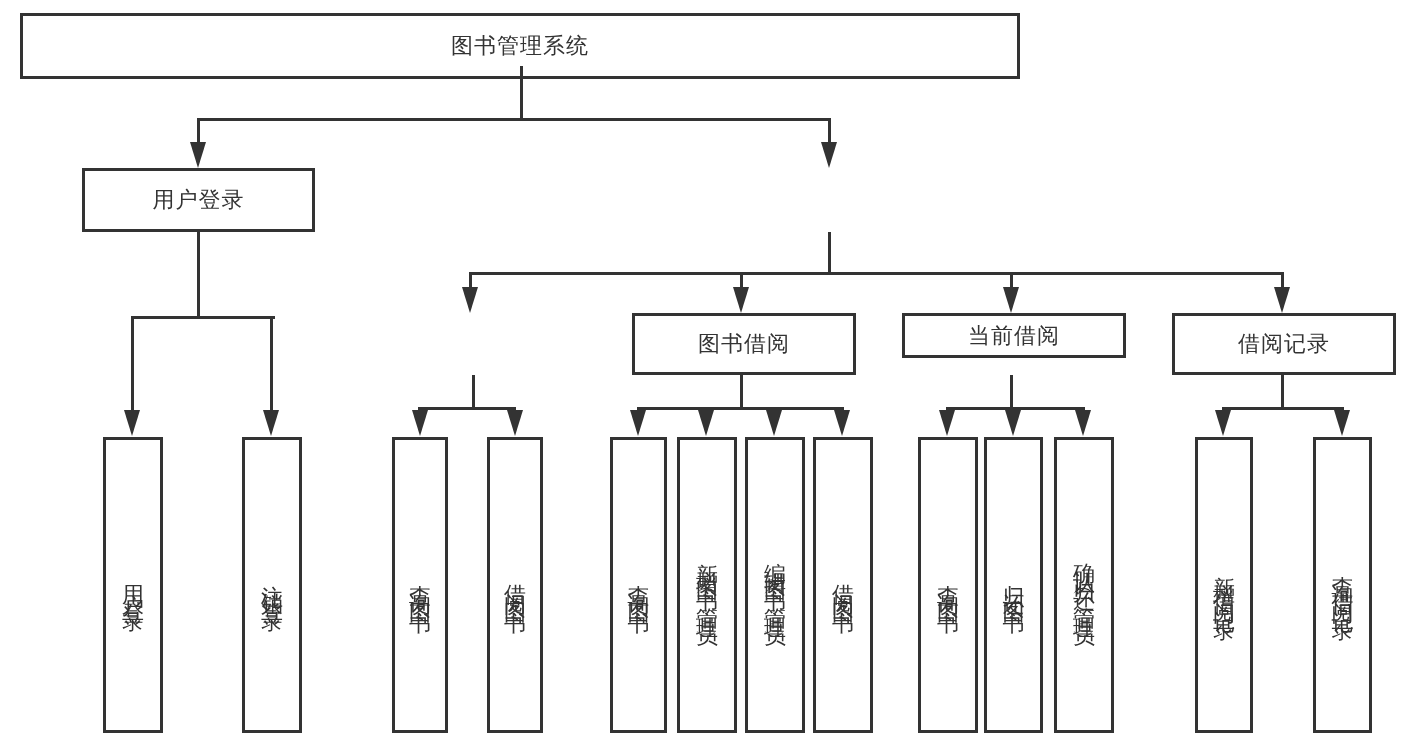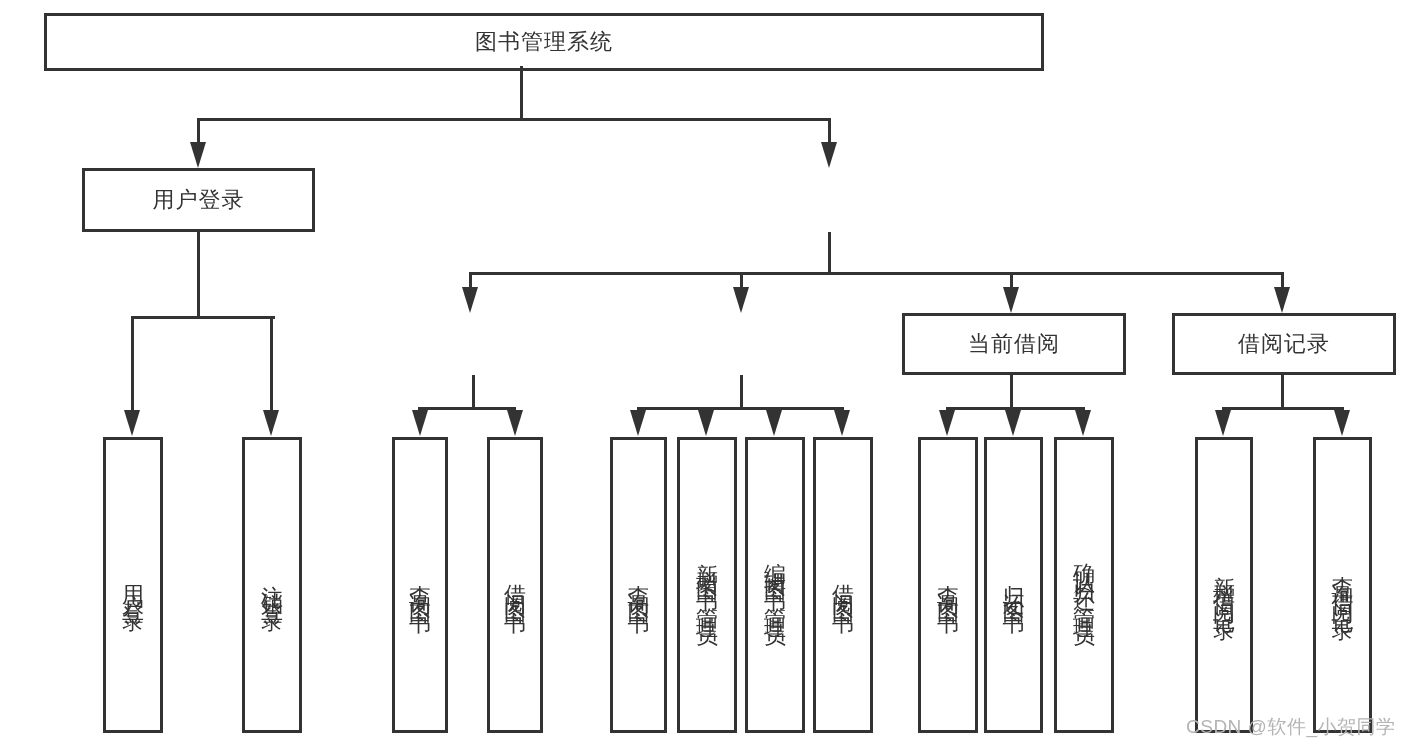--- a/index.html
+++ b/index.html
@@ -65,7 +65,7 @@
 
 <div class="stage">
 
-  <div class="box" style="left:20px;top:13px;width:1000px;height:58px;margin-left:24px;">
+  <div class="box" style="left:20px;top:13px;width:1000px;height:66px;">
     <span>图书管理系统</span>
   </div>
 

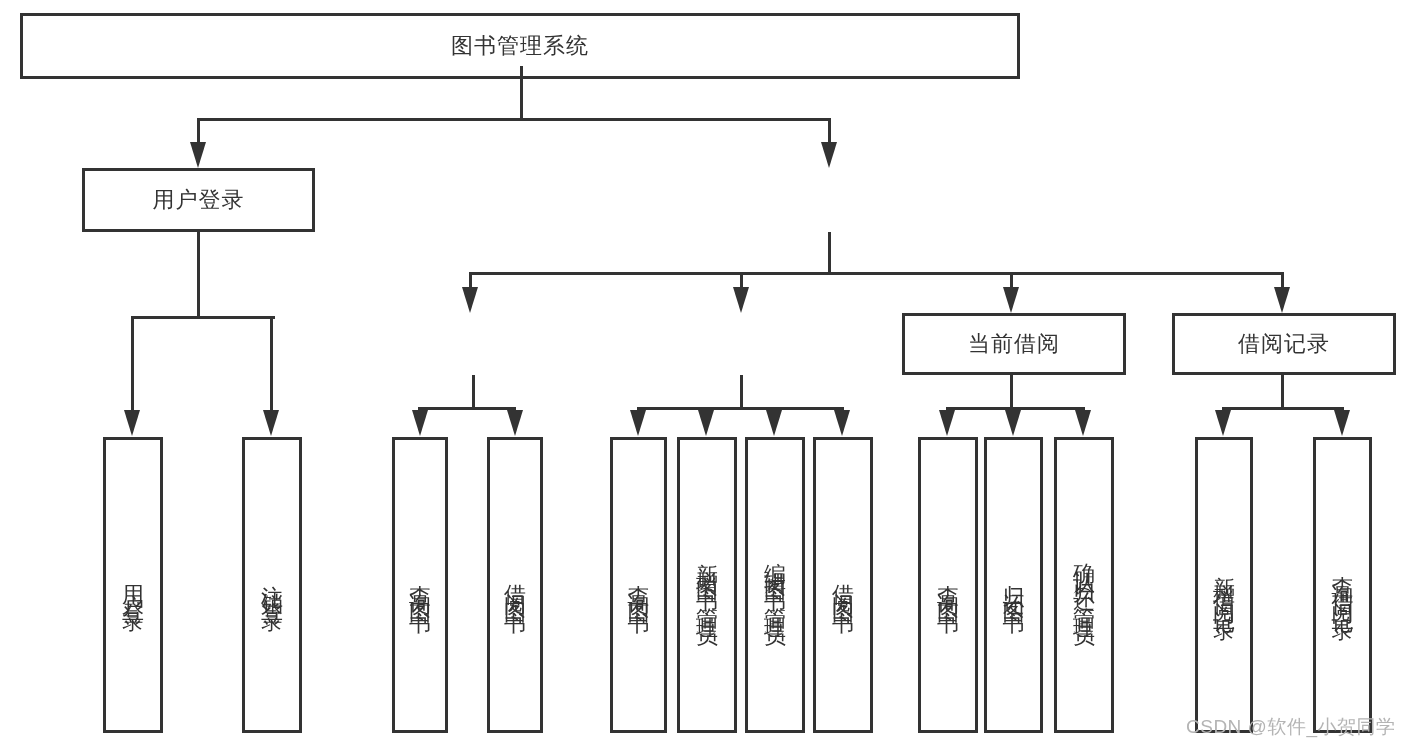--- a/index.html
+++ b/index.html
@@ -98,6 +98,9 @@
   <div class="v" style="left:1281px;top:272px;height:20px;"></div>
   <div class="arrow" style="left:1274px;top:287px;"></div>
 
+  <div class="box" style="left:632px;top:313px;width:224px;height:62px;">
+    <span>图书借阅</span>
+  </div>
   <div class="box" style="left:902px;top:313px;width:224px;height:62px;">
     <span>当前借阅</span>
   </div>

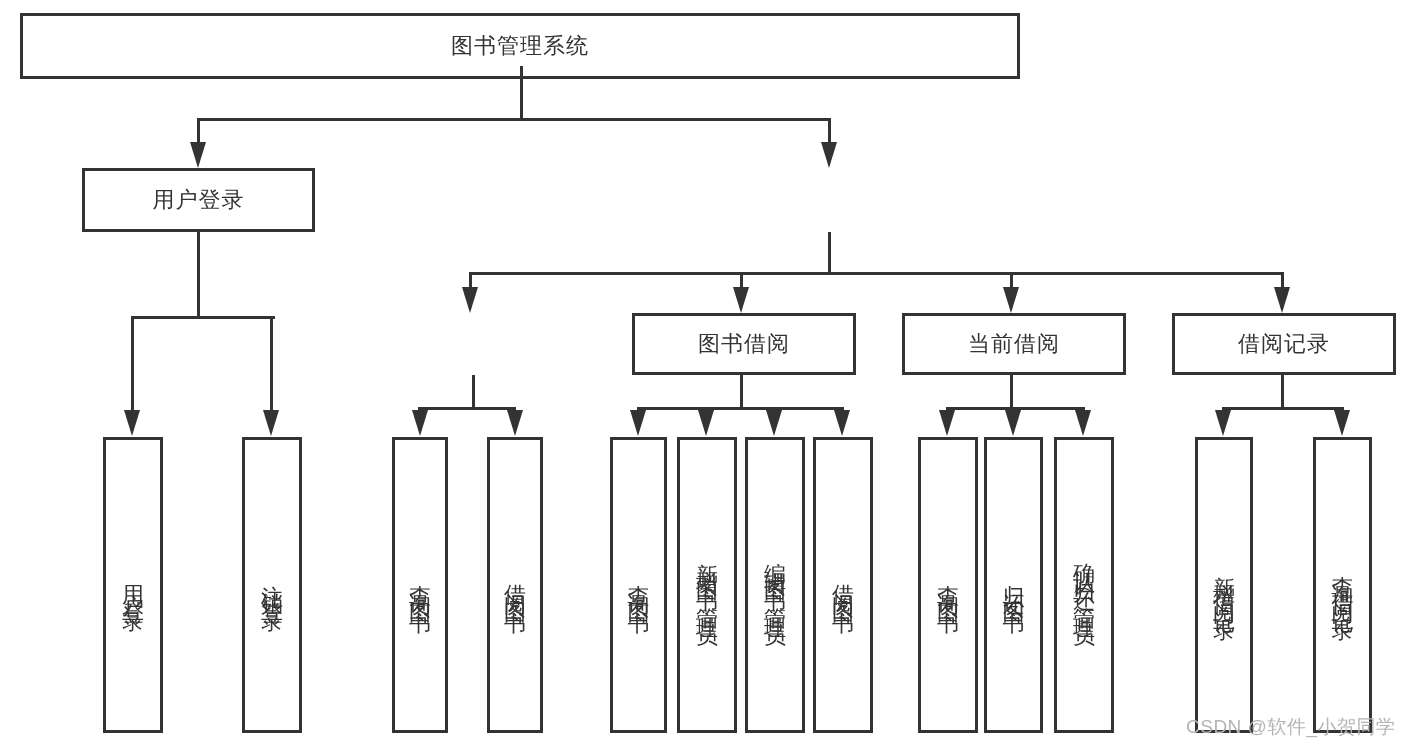--- a/index.html
+++ b/index.html
@@ -101,7 +101,7 @@
   <div class="box" style="left:632px;top:313px;width:224px;height:62px;">
     <span>图书借阅</span>
   </div>
-  <div class="box" style="left:902px;top:313px;width:224px;height:62px;">
+  <div class="box" style="left:902px;top:313px;width:224px;height:45px;">
     <span>当前借阅</span>
   </div>
   <div class="box" style="left:1172px;top:313px;width:224px;height:62px;">

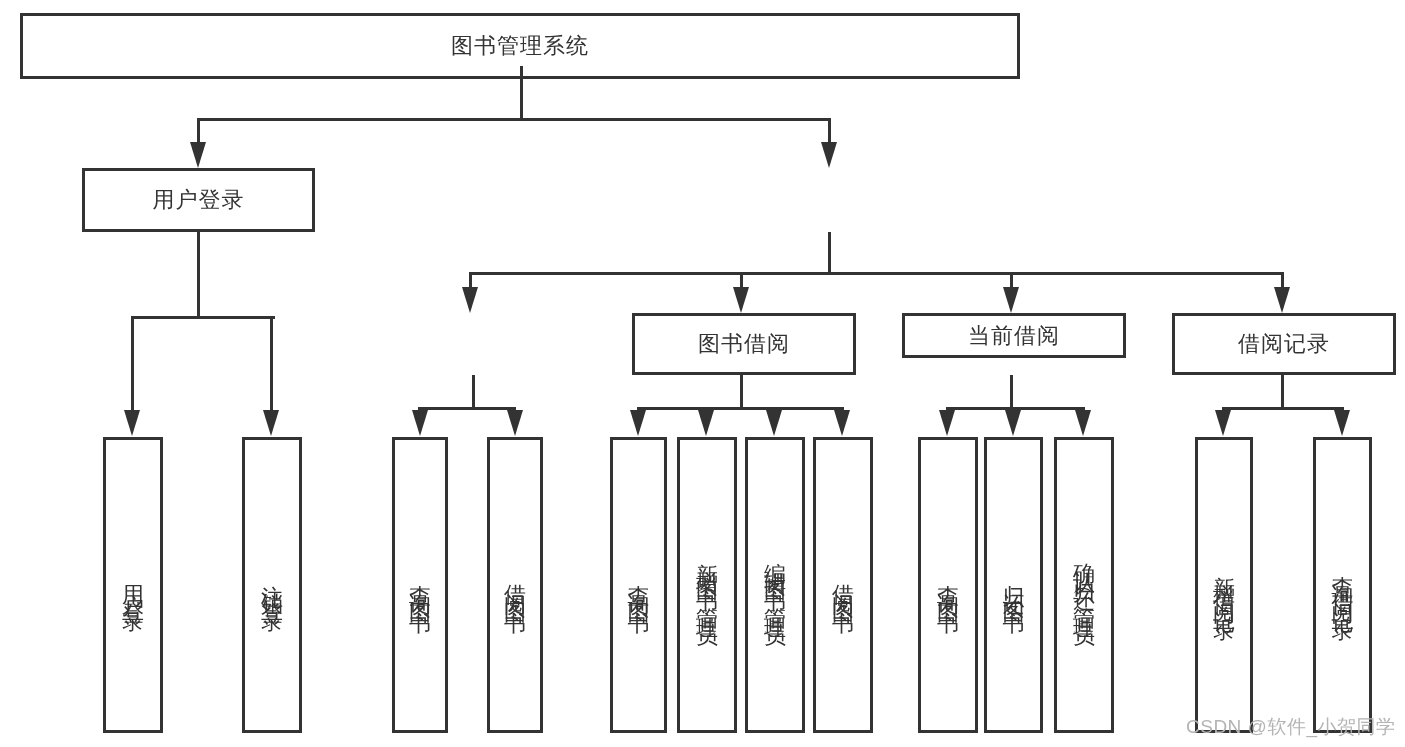--- a/index.html
+++ b/index.html
@@ -175,7 +175,6 @@
     <span>查询借阅记录</span>
   </div>
 
-  <div class="watermark">CSDN @软件_小贺同学</div>
 
 </div>
 

